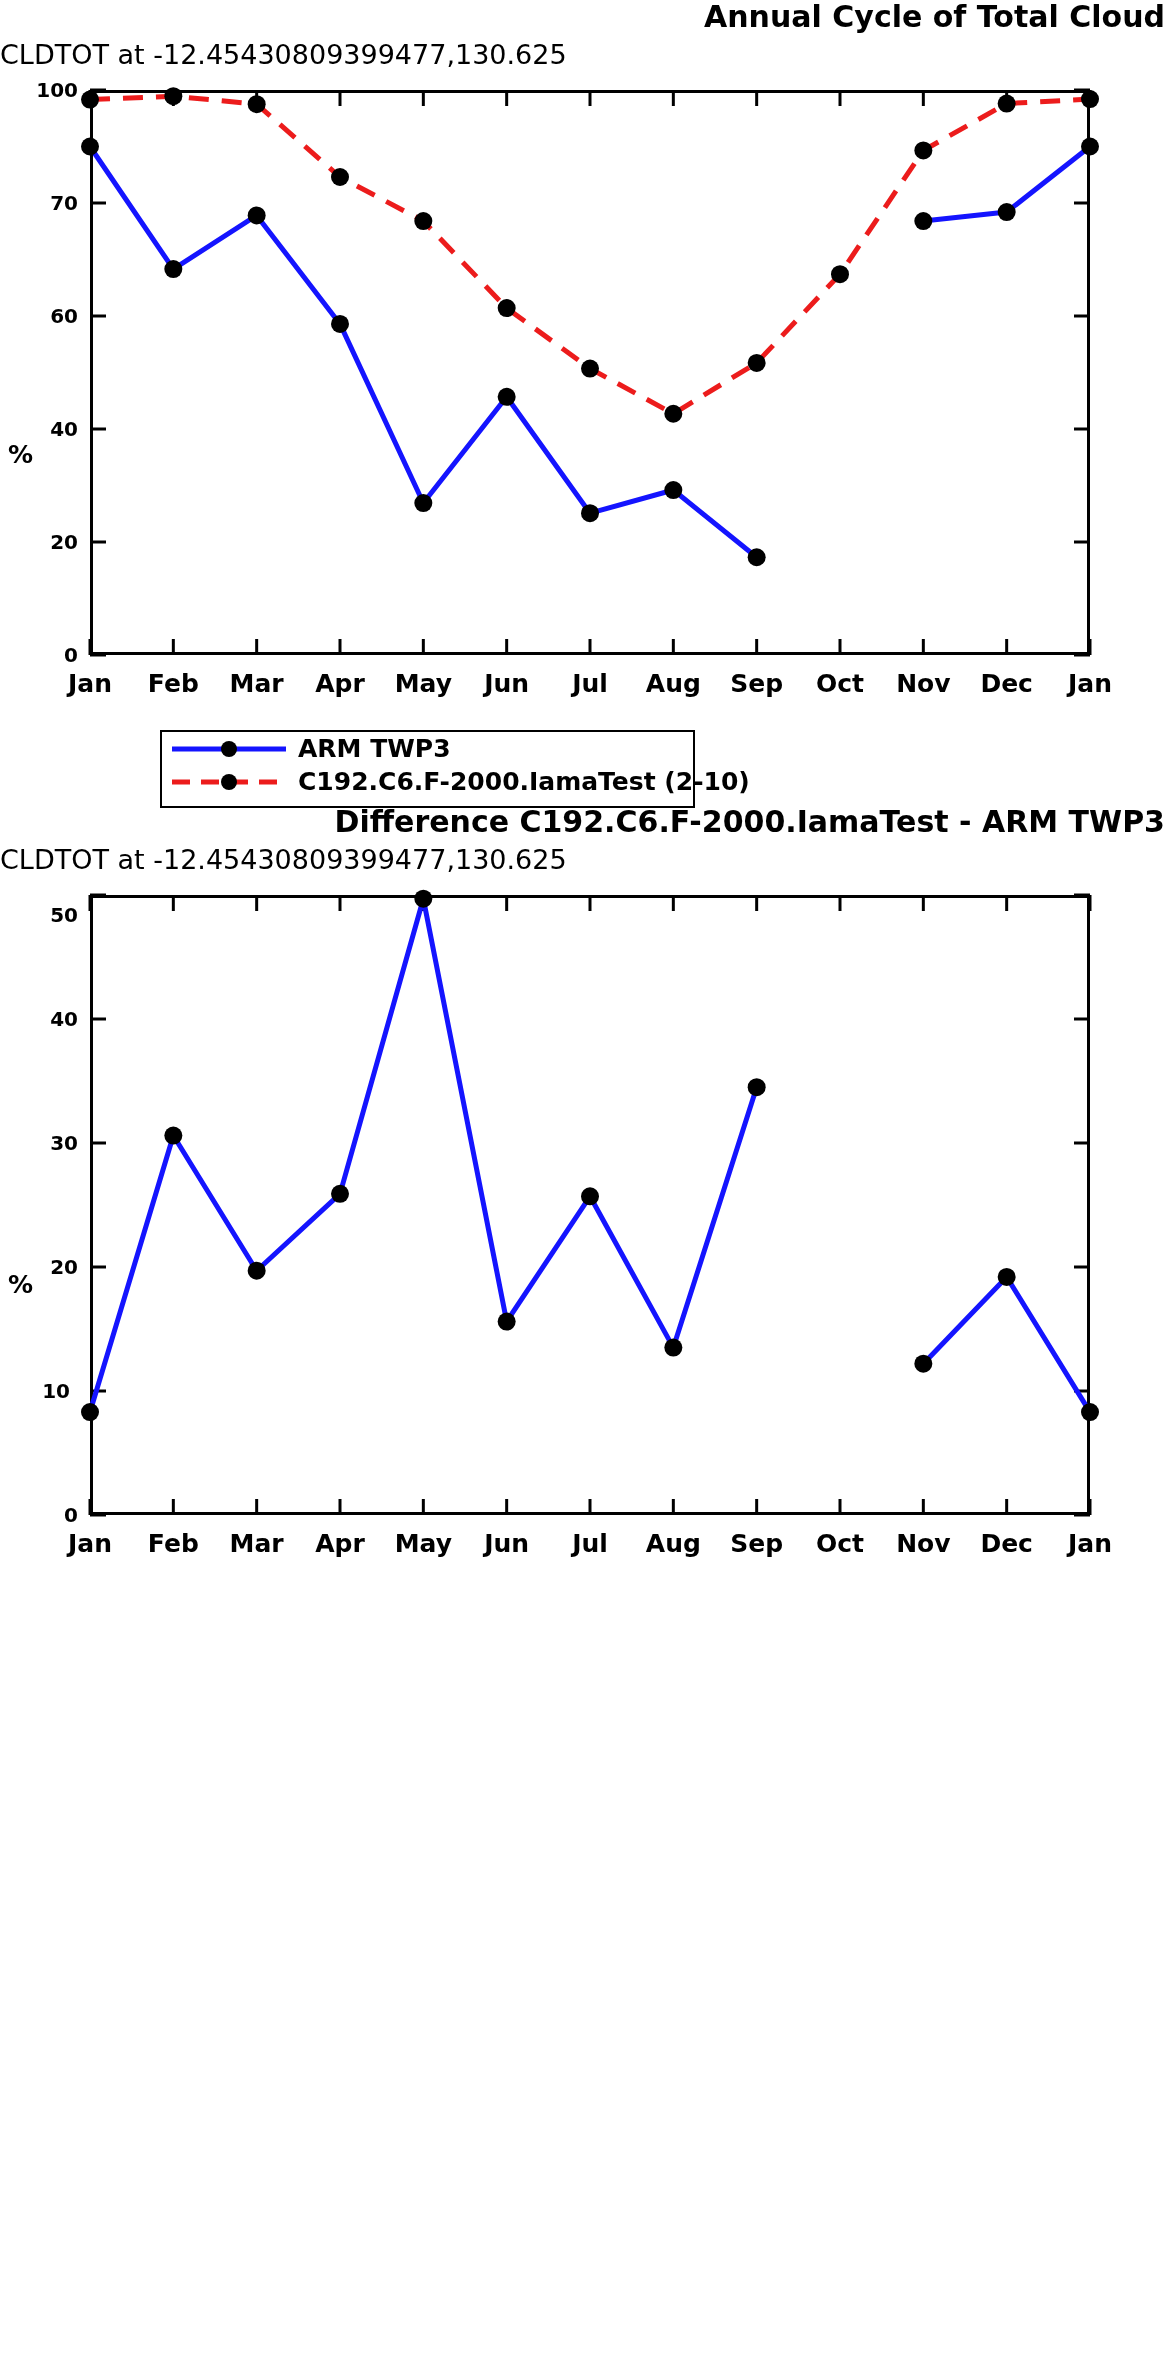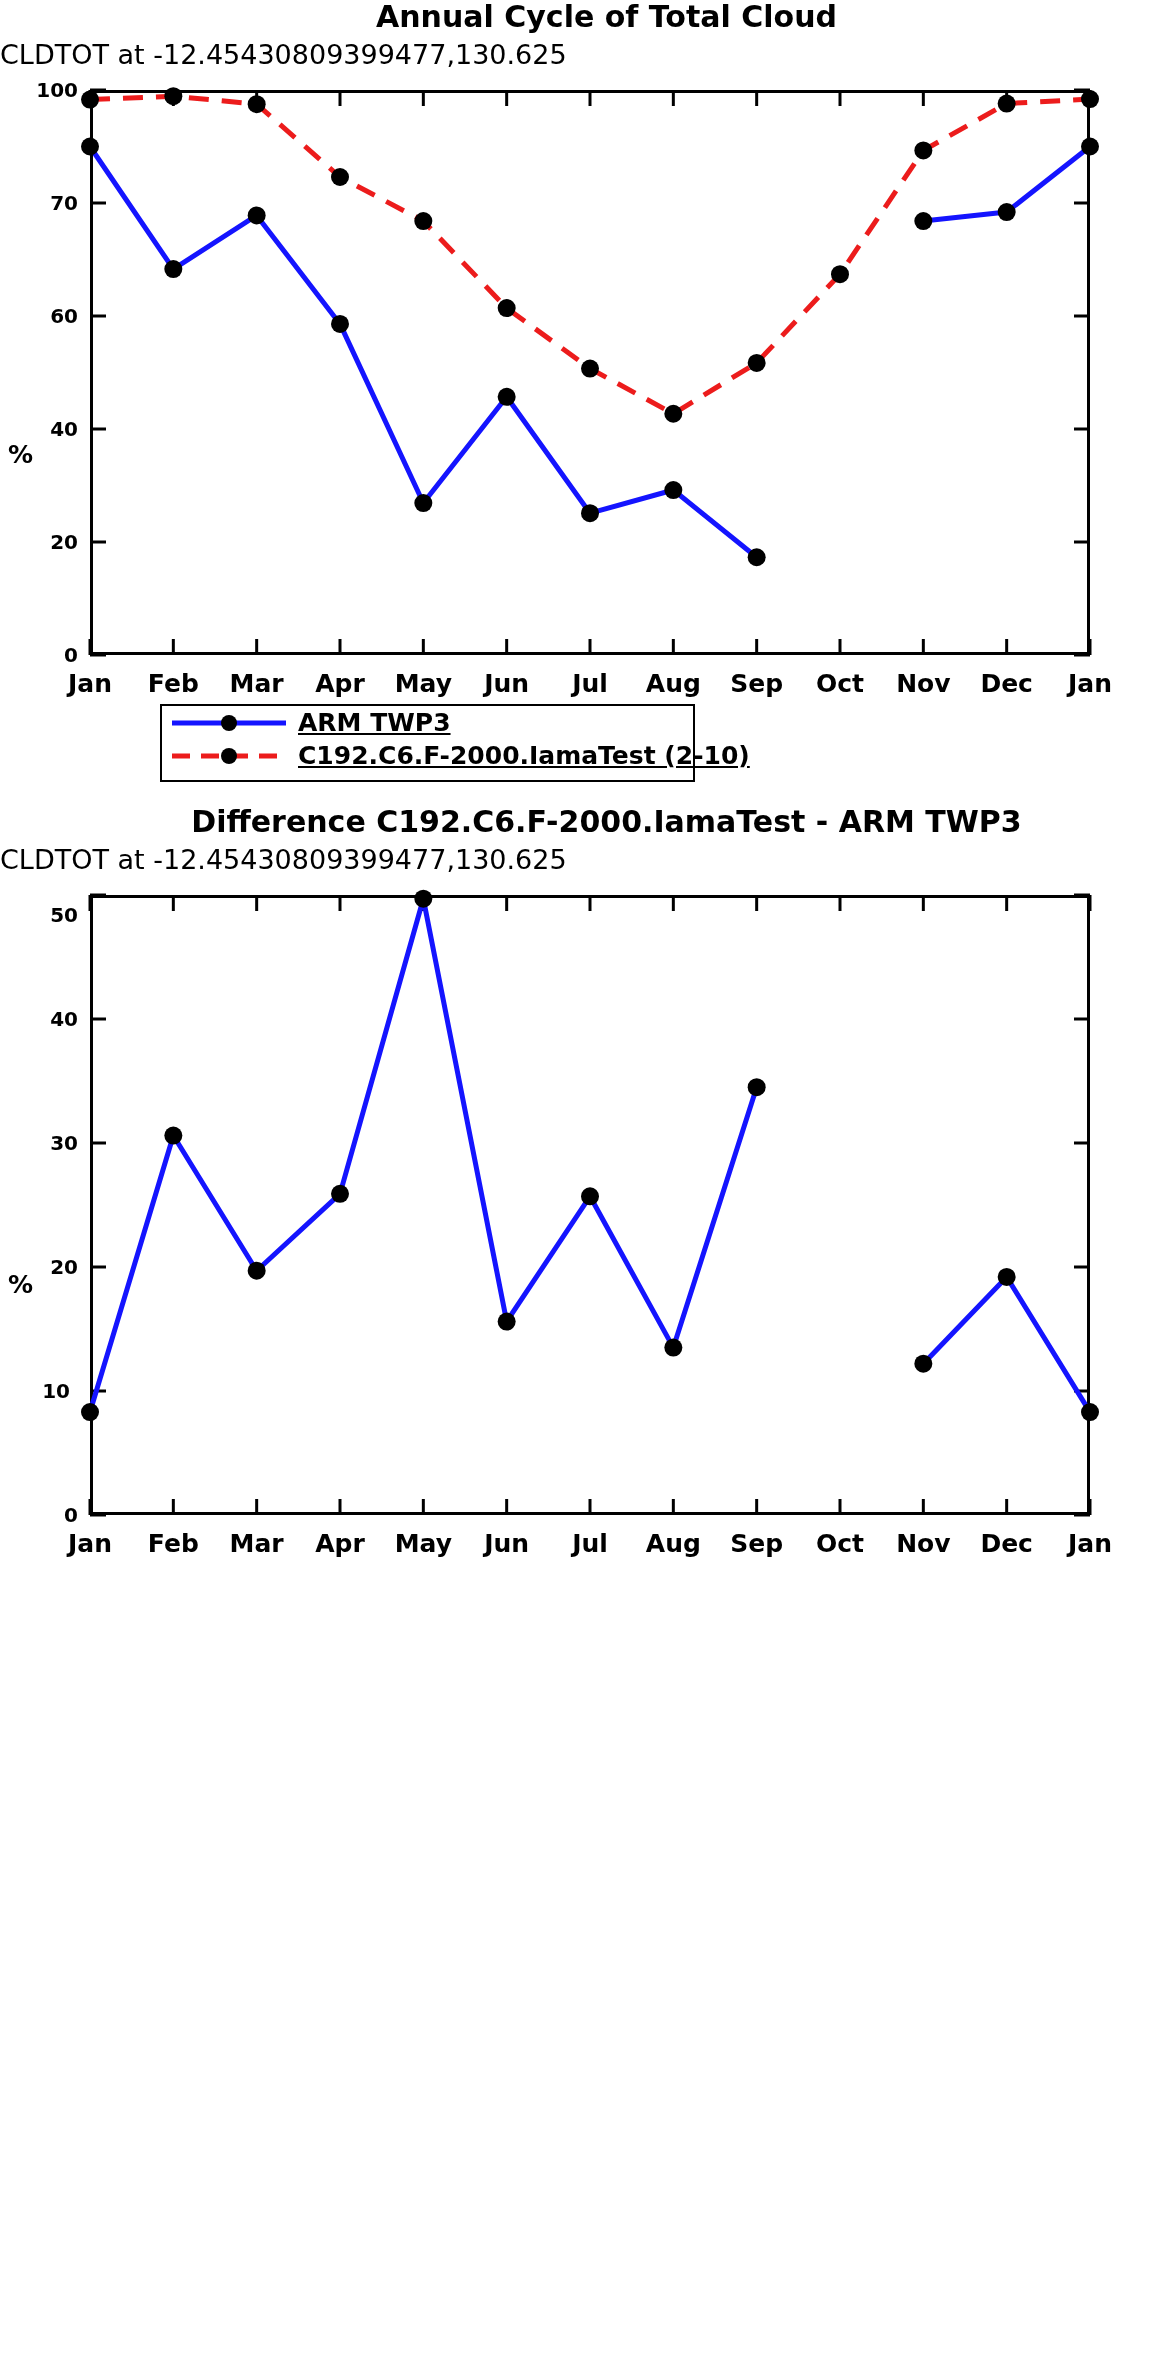--- a/index.html
+++ b/index.html
@@ -27,7 +27,7 @@
     width: 1165px;
   }
   .chart-title {
-    text-align: center;
+    text-align: right;
     font-weight: bold;
     font-size: 30px;
     letter-spacing: 0px;

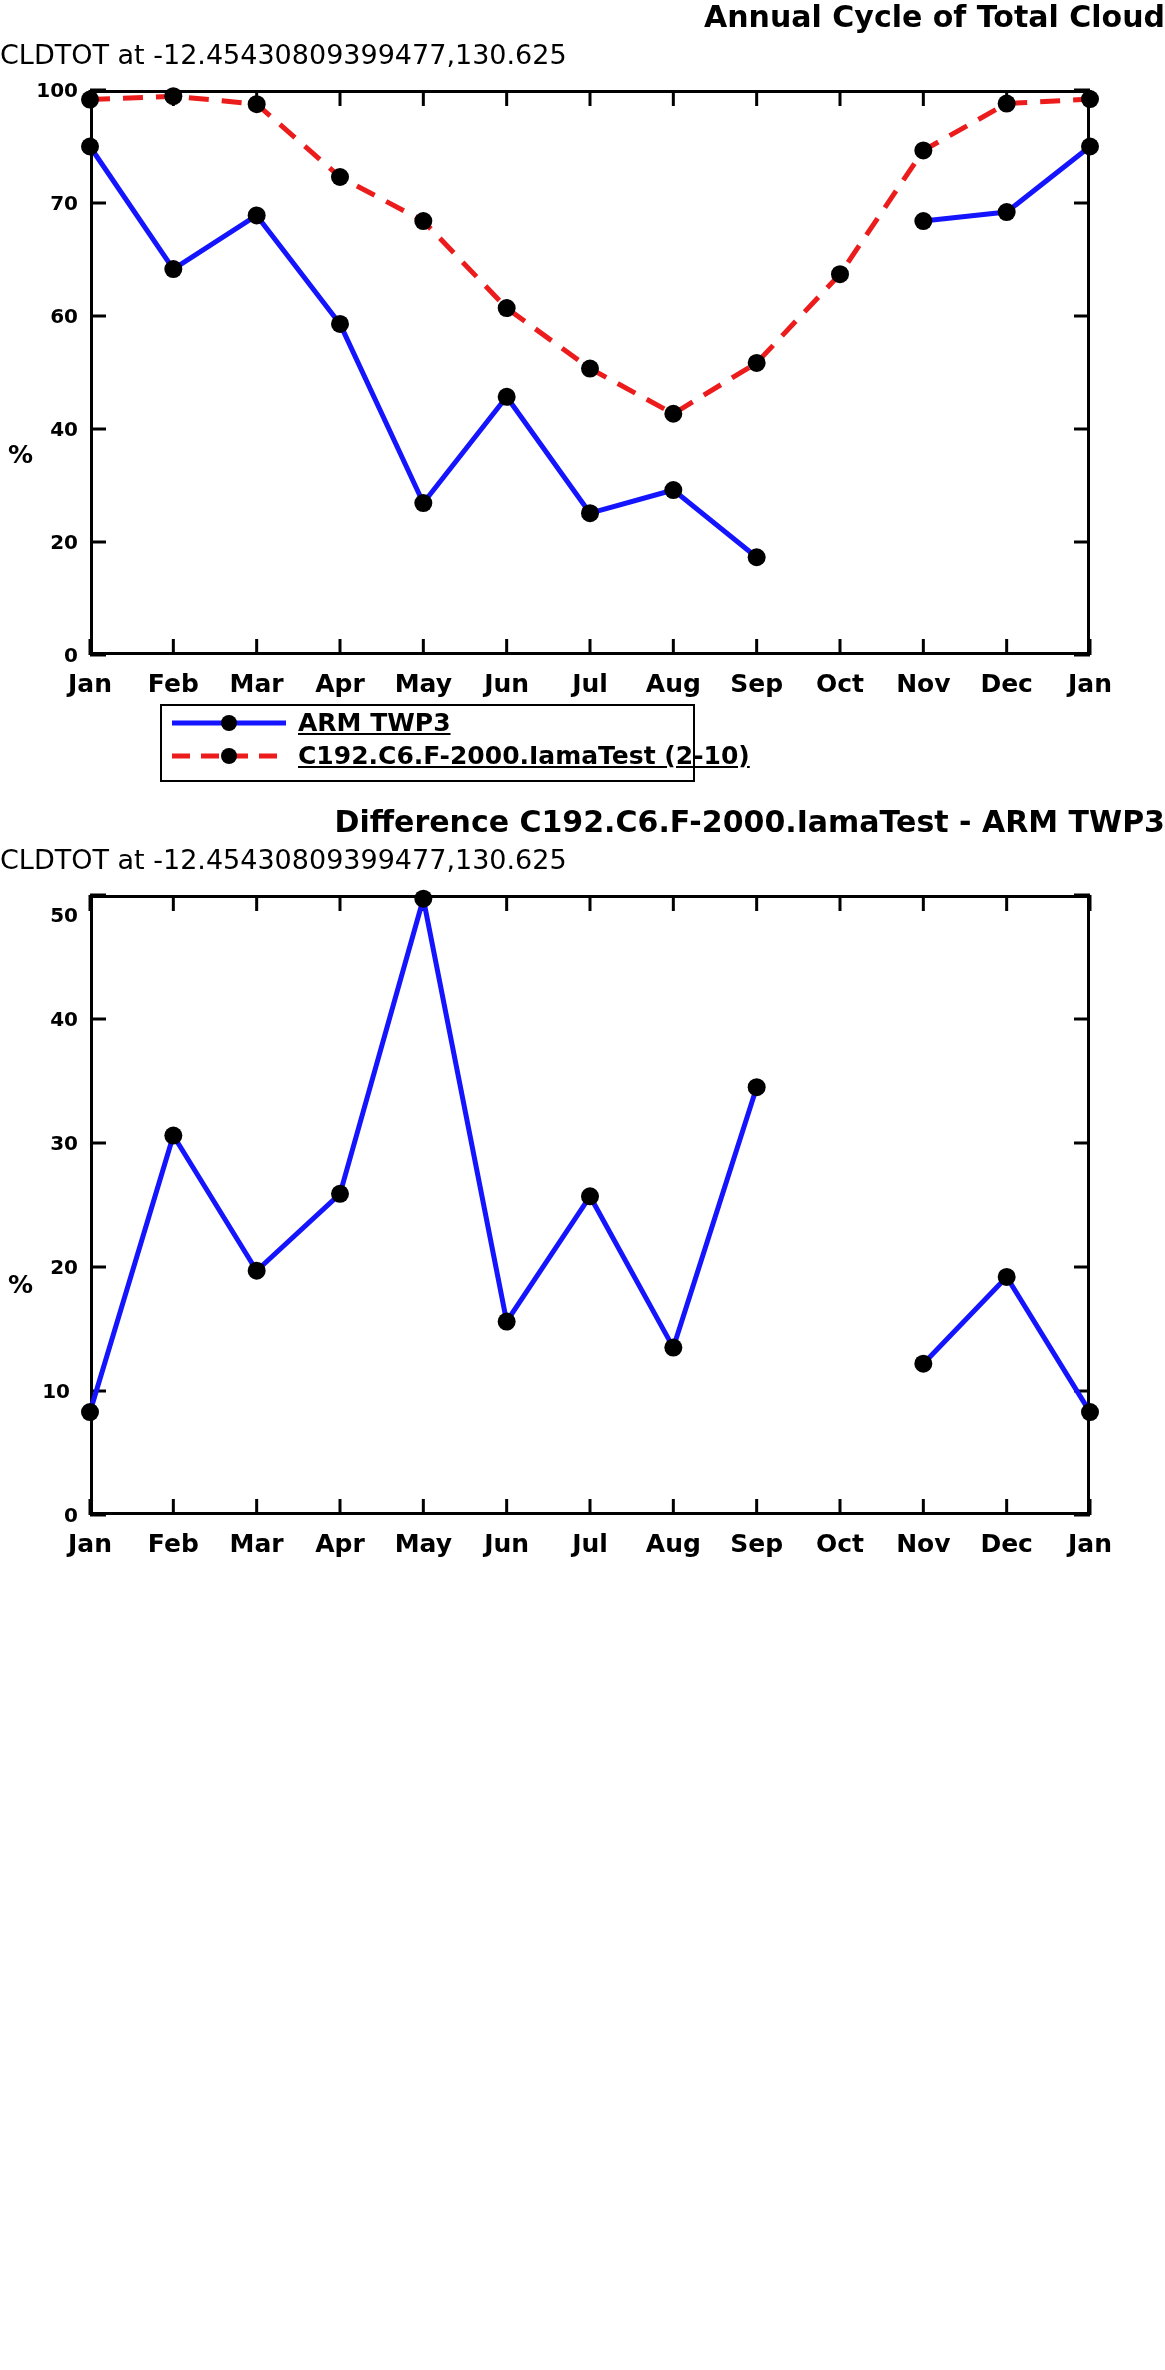--- a/index.html
+++ b/index.html
@@ -201,7 +201,7 @@
         <div class="xtick-label" style="left: 1090px; top: 589px;">Jan</div>
       </div>
 
-    <div class="legend-box" id="top-legend" style="left:160px; top:704px; width:535px; height:78px;text-decoration:underline;">
+    <div class="legend-box" id="top-legend" style="left:160px; top:730px; width:535px; height:78px;">
       <div class="legend-row">
         <span class="legend-sample">
           <svg width="118" height="26">

